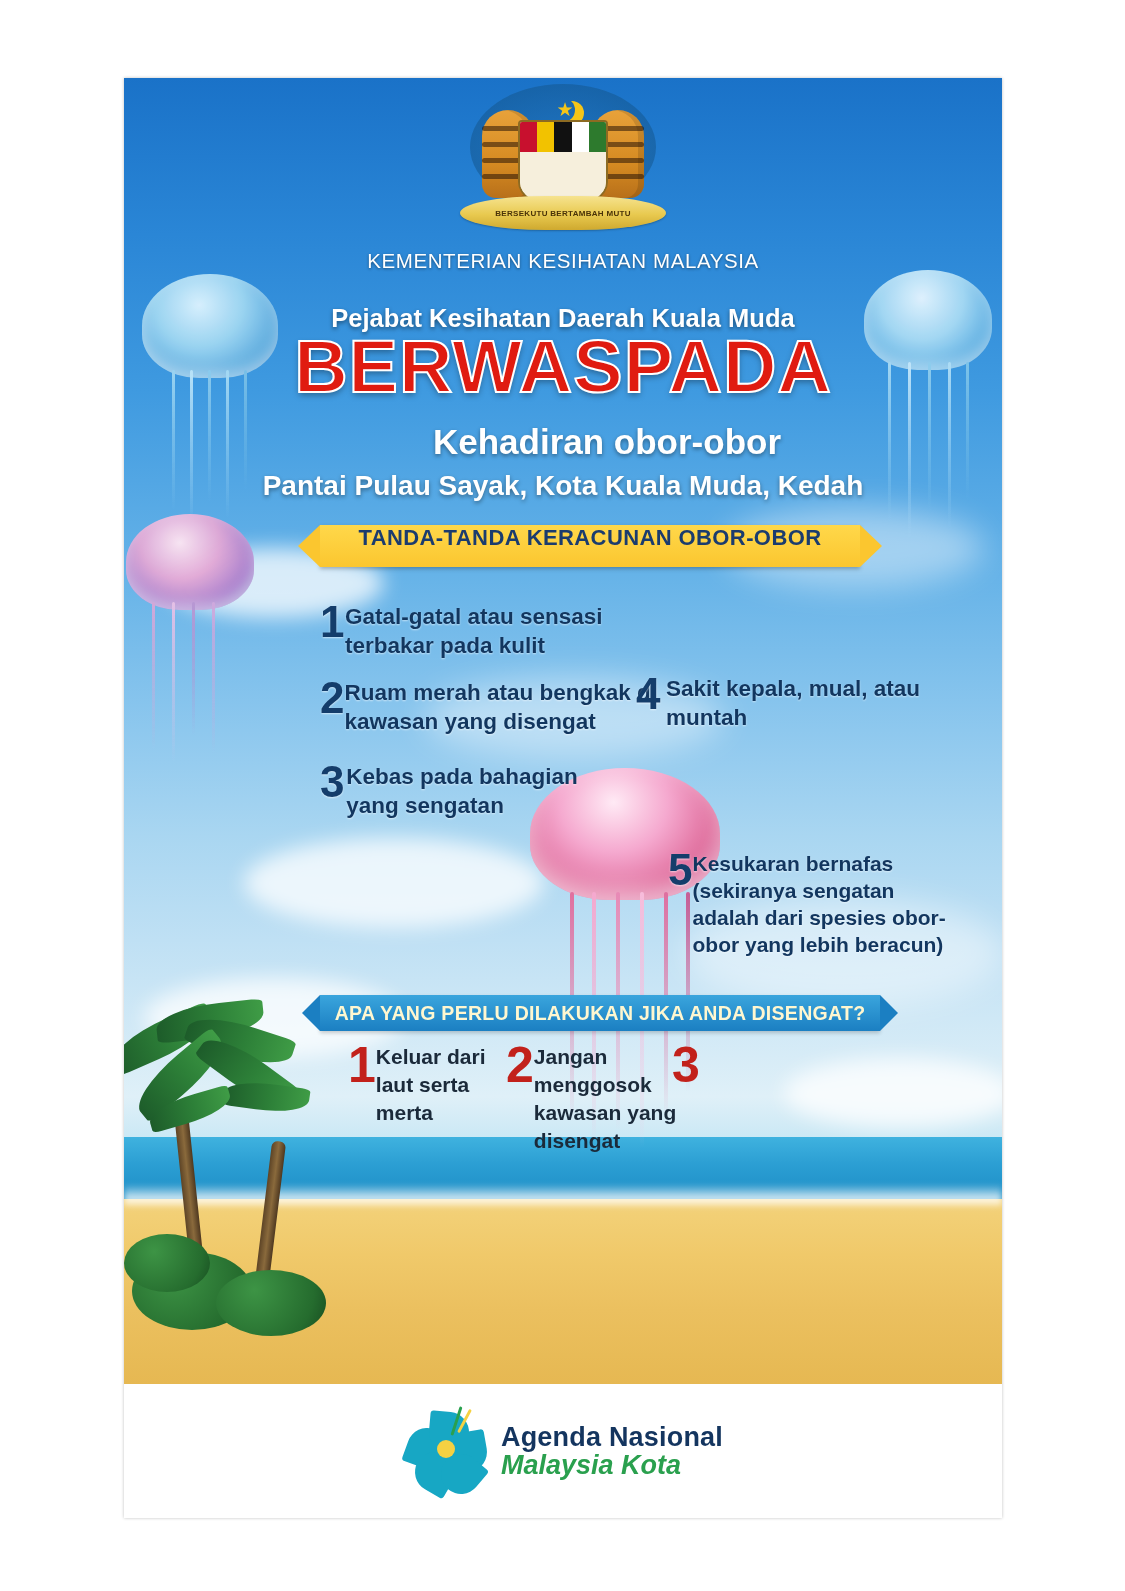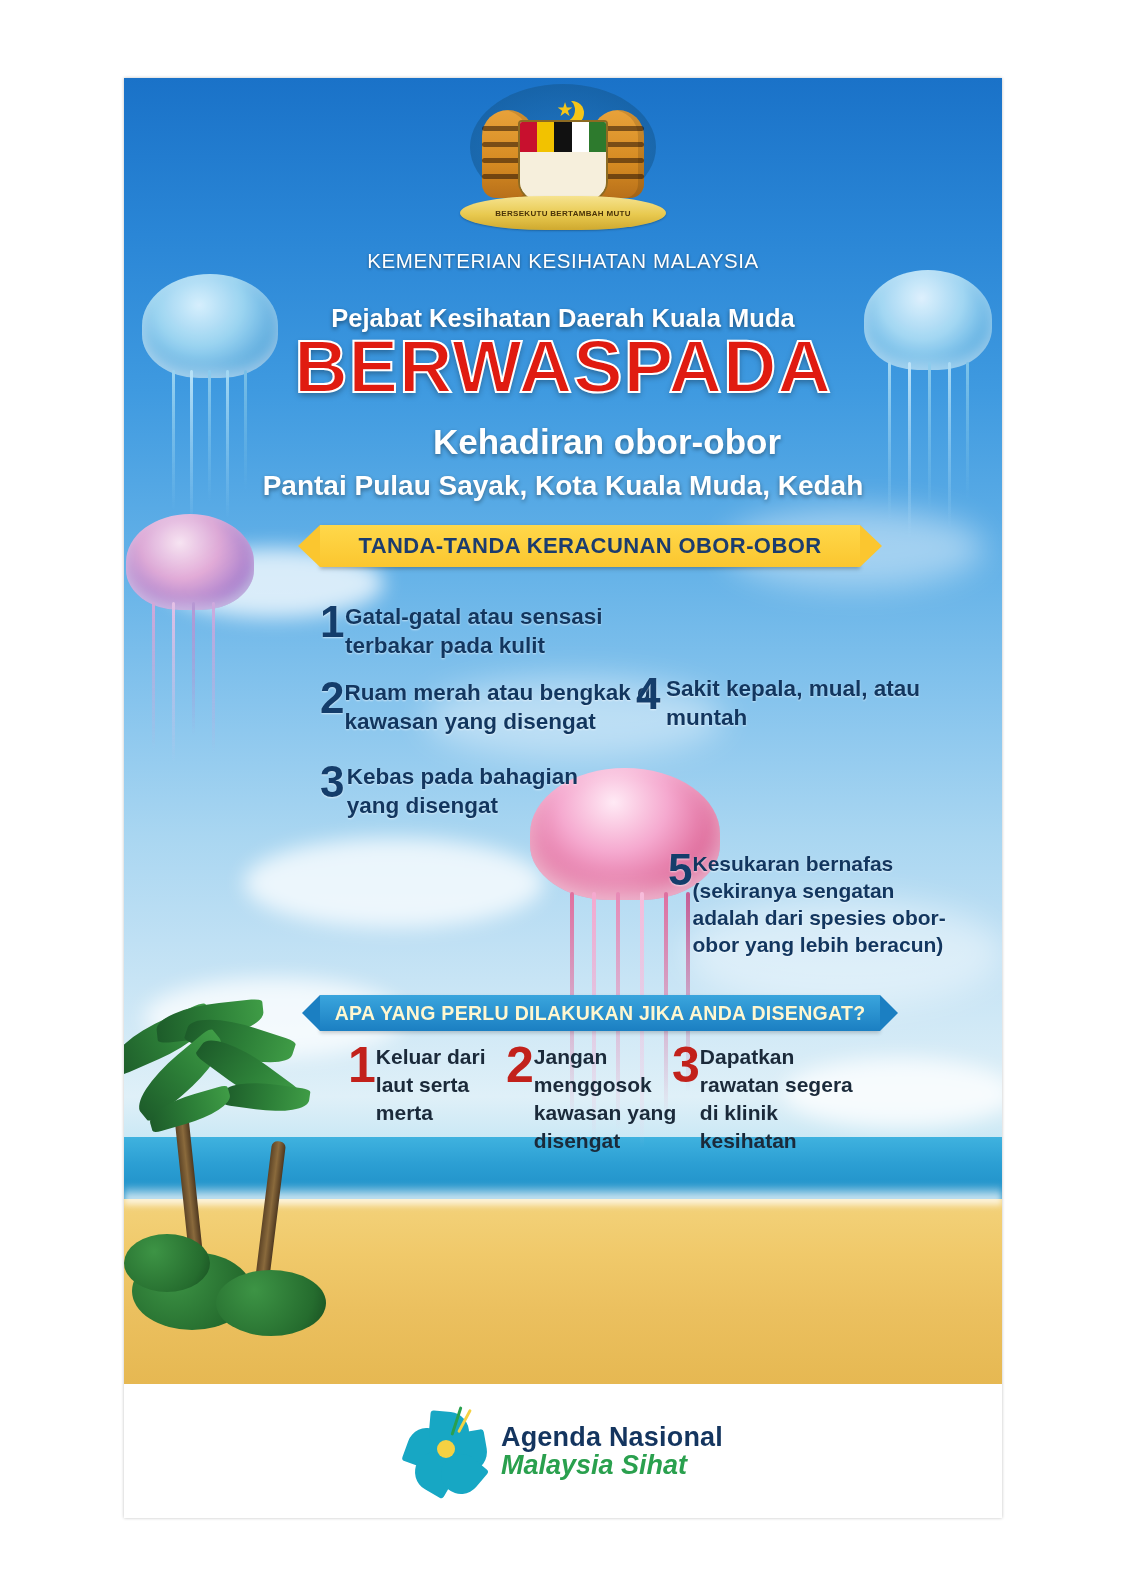--- a/index.html
+++ b/index.html
@@ -244,7 +244,7 @@
     height: 42px;
     background: linear-gradient(180deg, #ffd84a 0%, #fbc62f 100%);
     display: flex;
-    align-items: center;
+    align-items: flex-start;
     justify-content: center;
     box-shadow: 0 2px 4px rgba(0,0,0,0.25);
   }

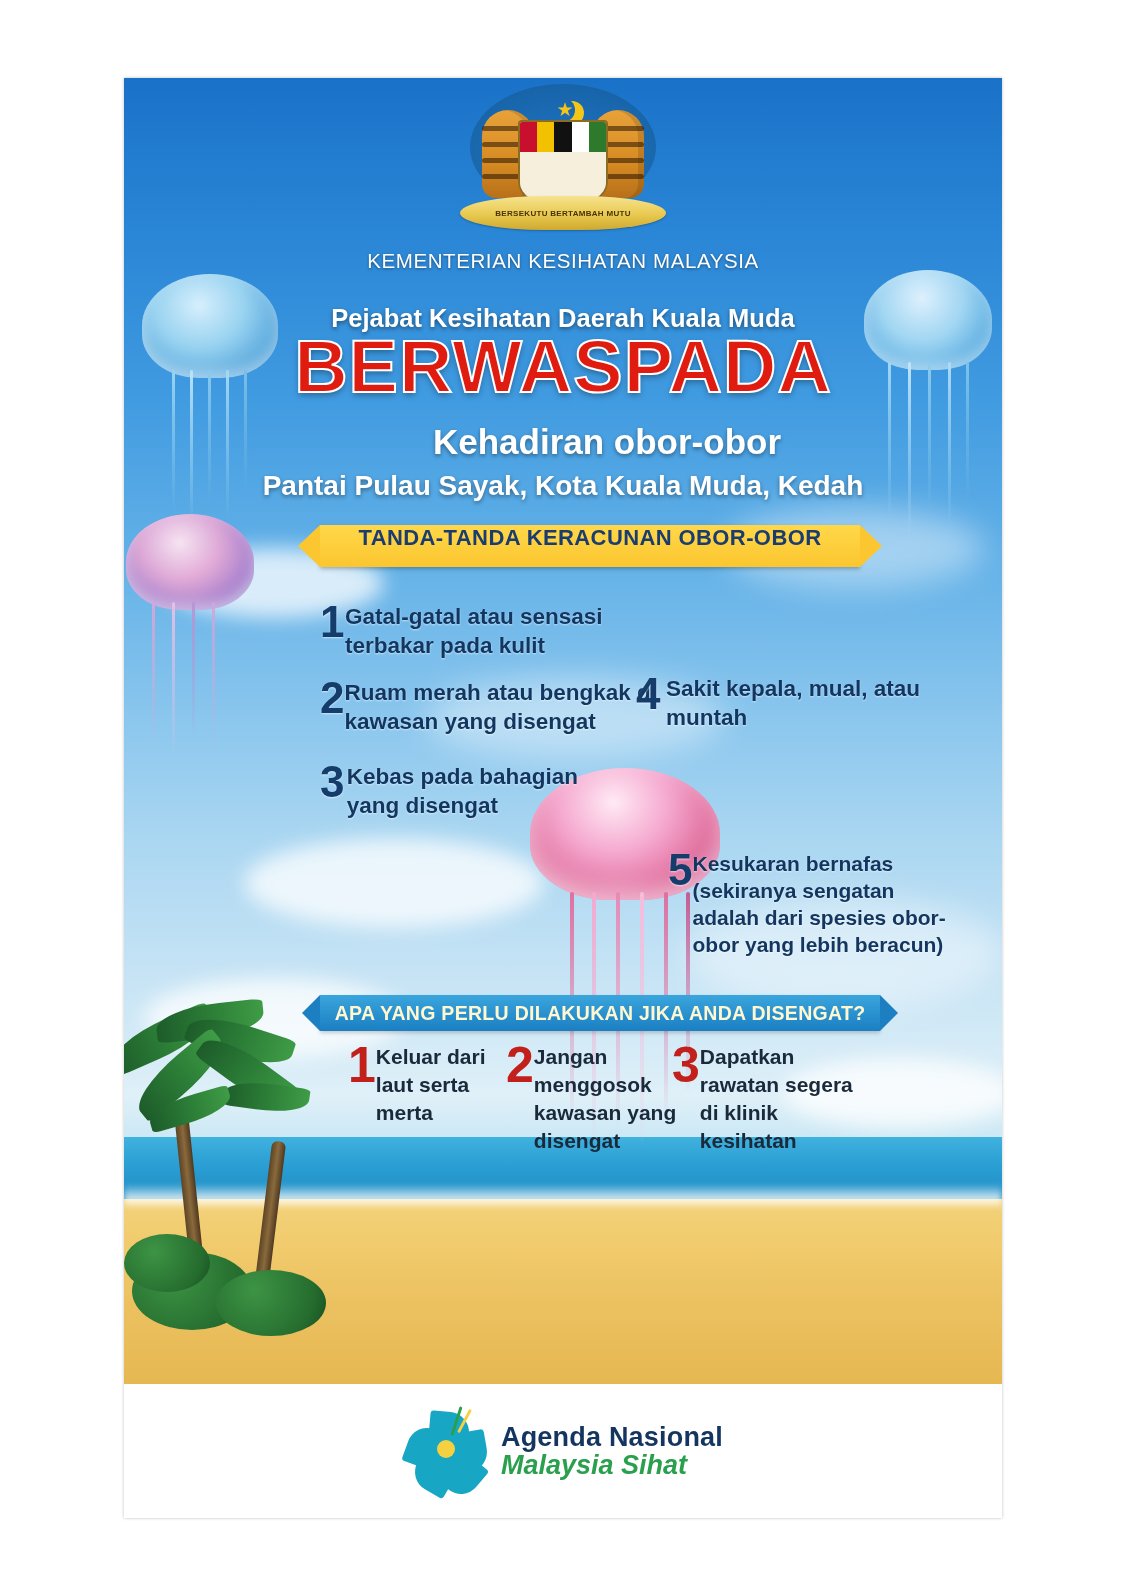--- a/index.html
+++ b/index.html
@@ -582,7 +582,7 @@
     </div>
     <div class="sym-item" id="sym-3">
       <span class="sym-num">3</span>
-      <span class="sym-text">Kebas pada bahagian yang disengat</span>
+      <span class="sym-text">Kebas pada bahagian yang sengatan</span>
     </div>
     <div class="sym-item" id="sym-4">
       <span class="sym-num">4</span>

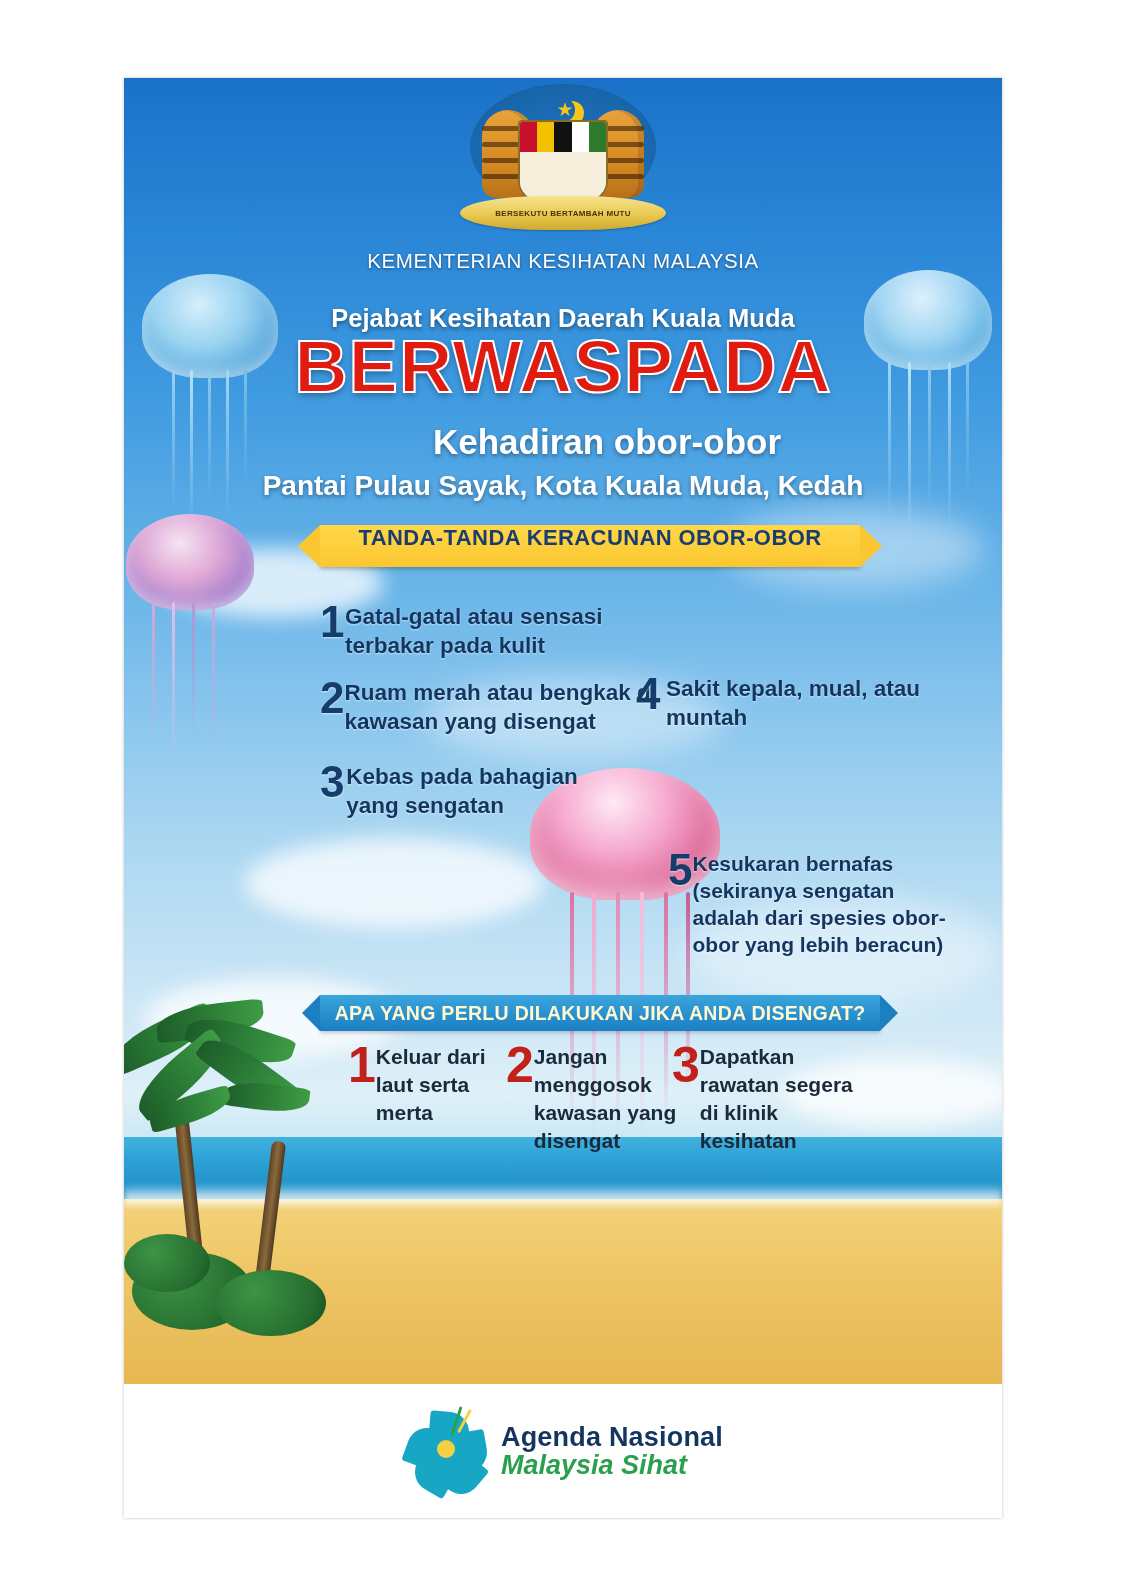--- a/index.html
+++ b/index.html
@@ -607,7 +607,6 @@
     </div>
     <div class="act-item" id="act-3">
       <span class="act-num">3</span>
-      <span class="act-text">Dapatkan rawatan segera di klinik kesihatan</span>
     </div>
 
   </div>

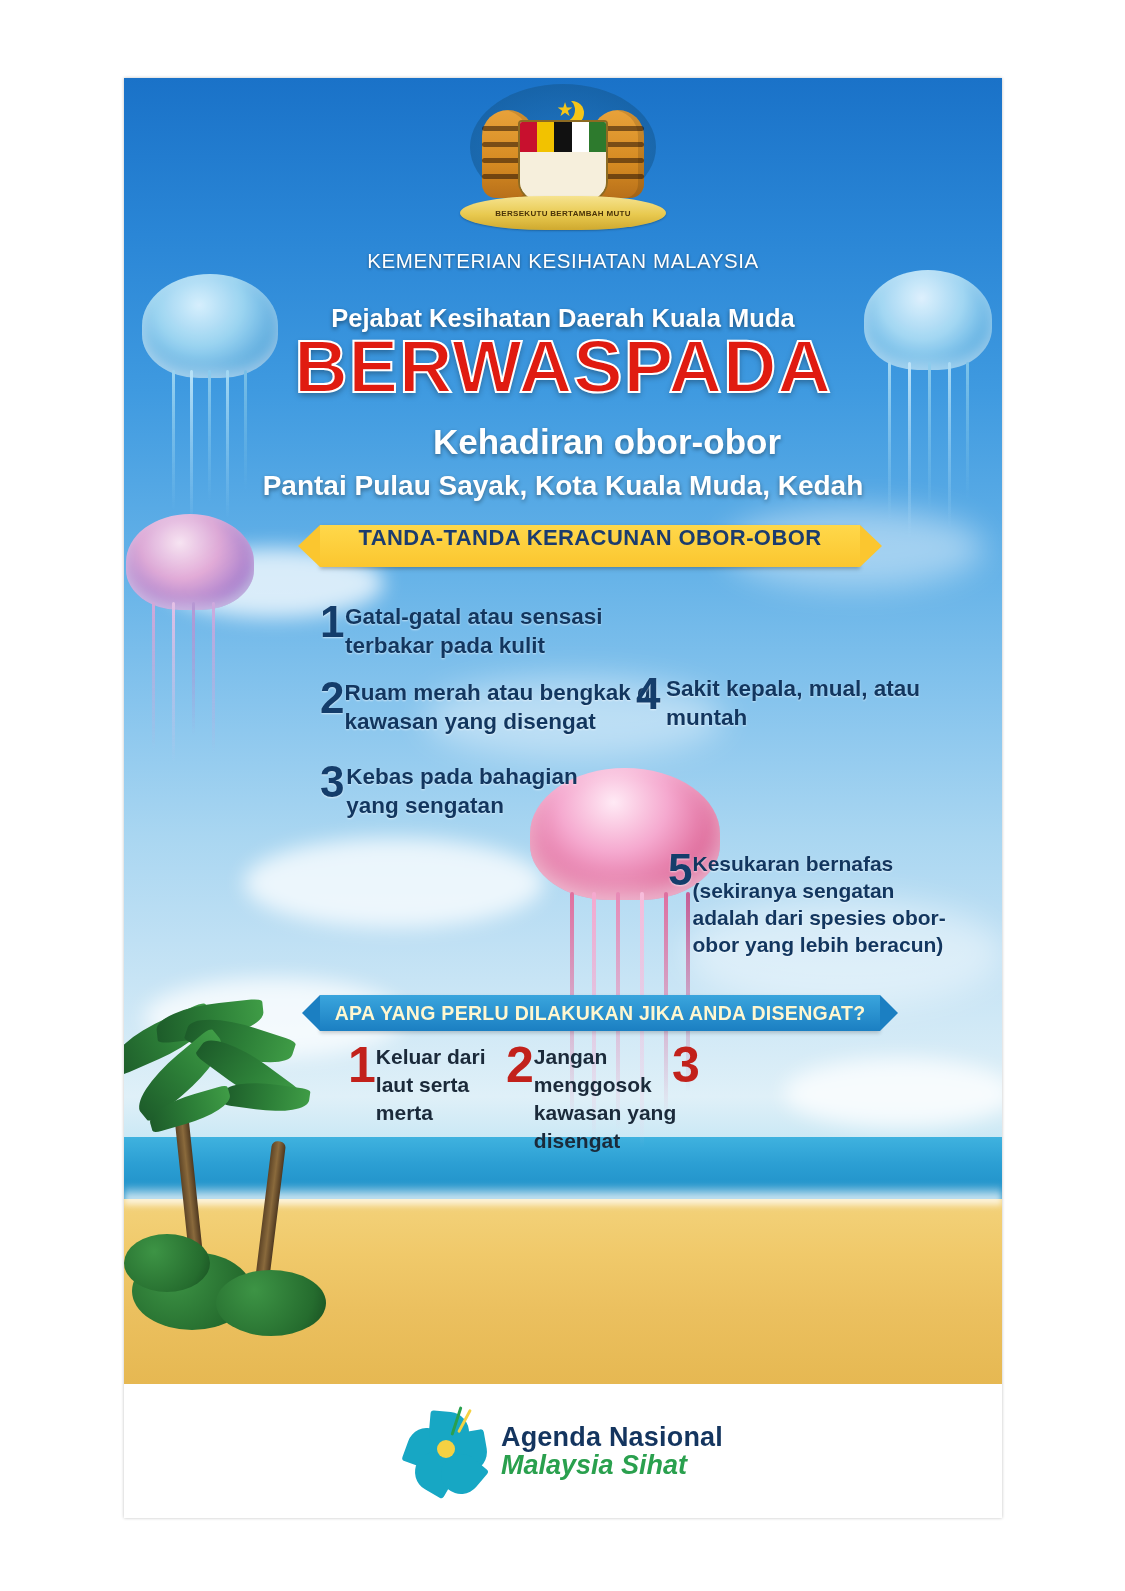--- a/index.html
+++ b/index.html
@@ -625,7 +625,7 @@
       </div>
       <div id="agenda-words">
         <div id="agenda-l1">Agenda Nasional</div>
-        <div id="agenda-l2">Malaysia Sihat</div>
+        <div id="agenda-l2">Malaysia Kota</div>
       </div>
     </div>
   </div>

